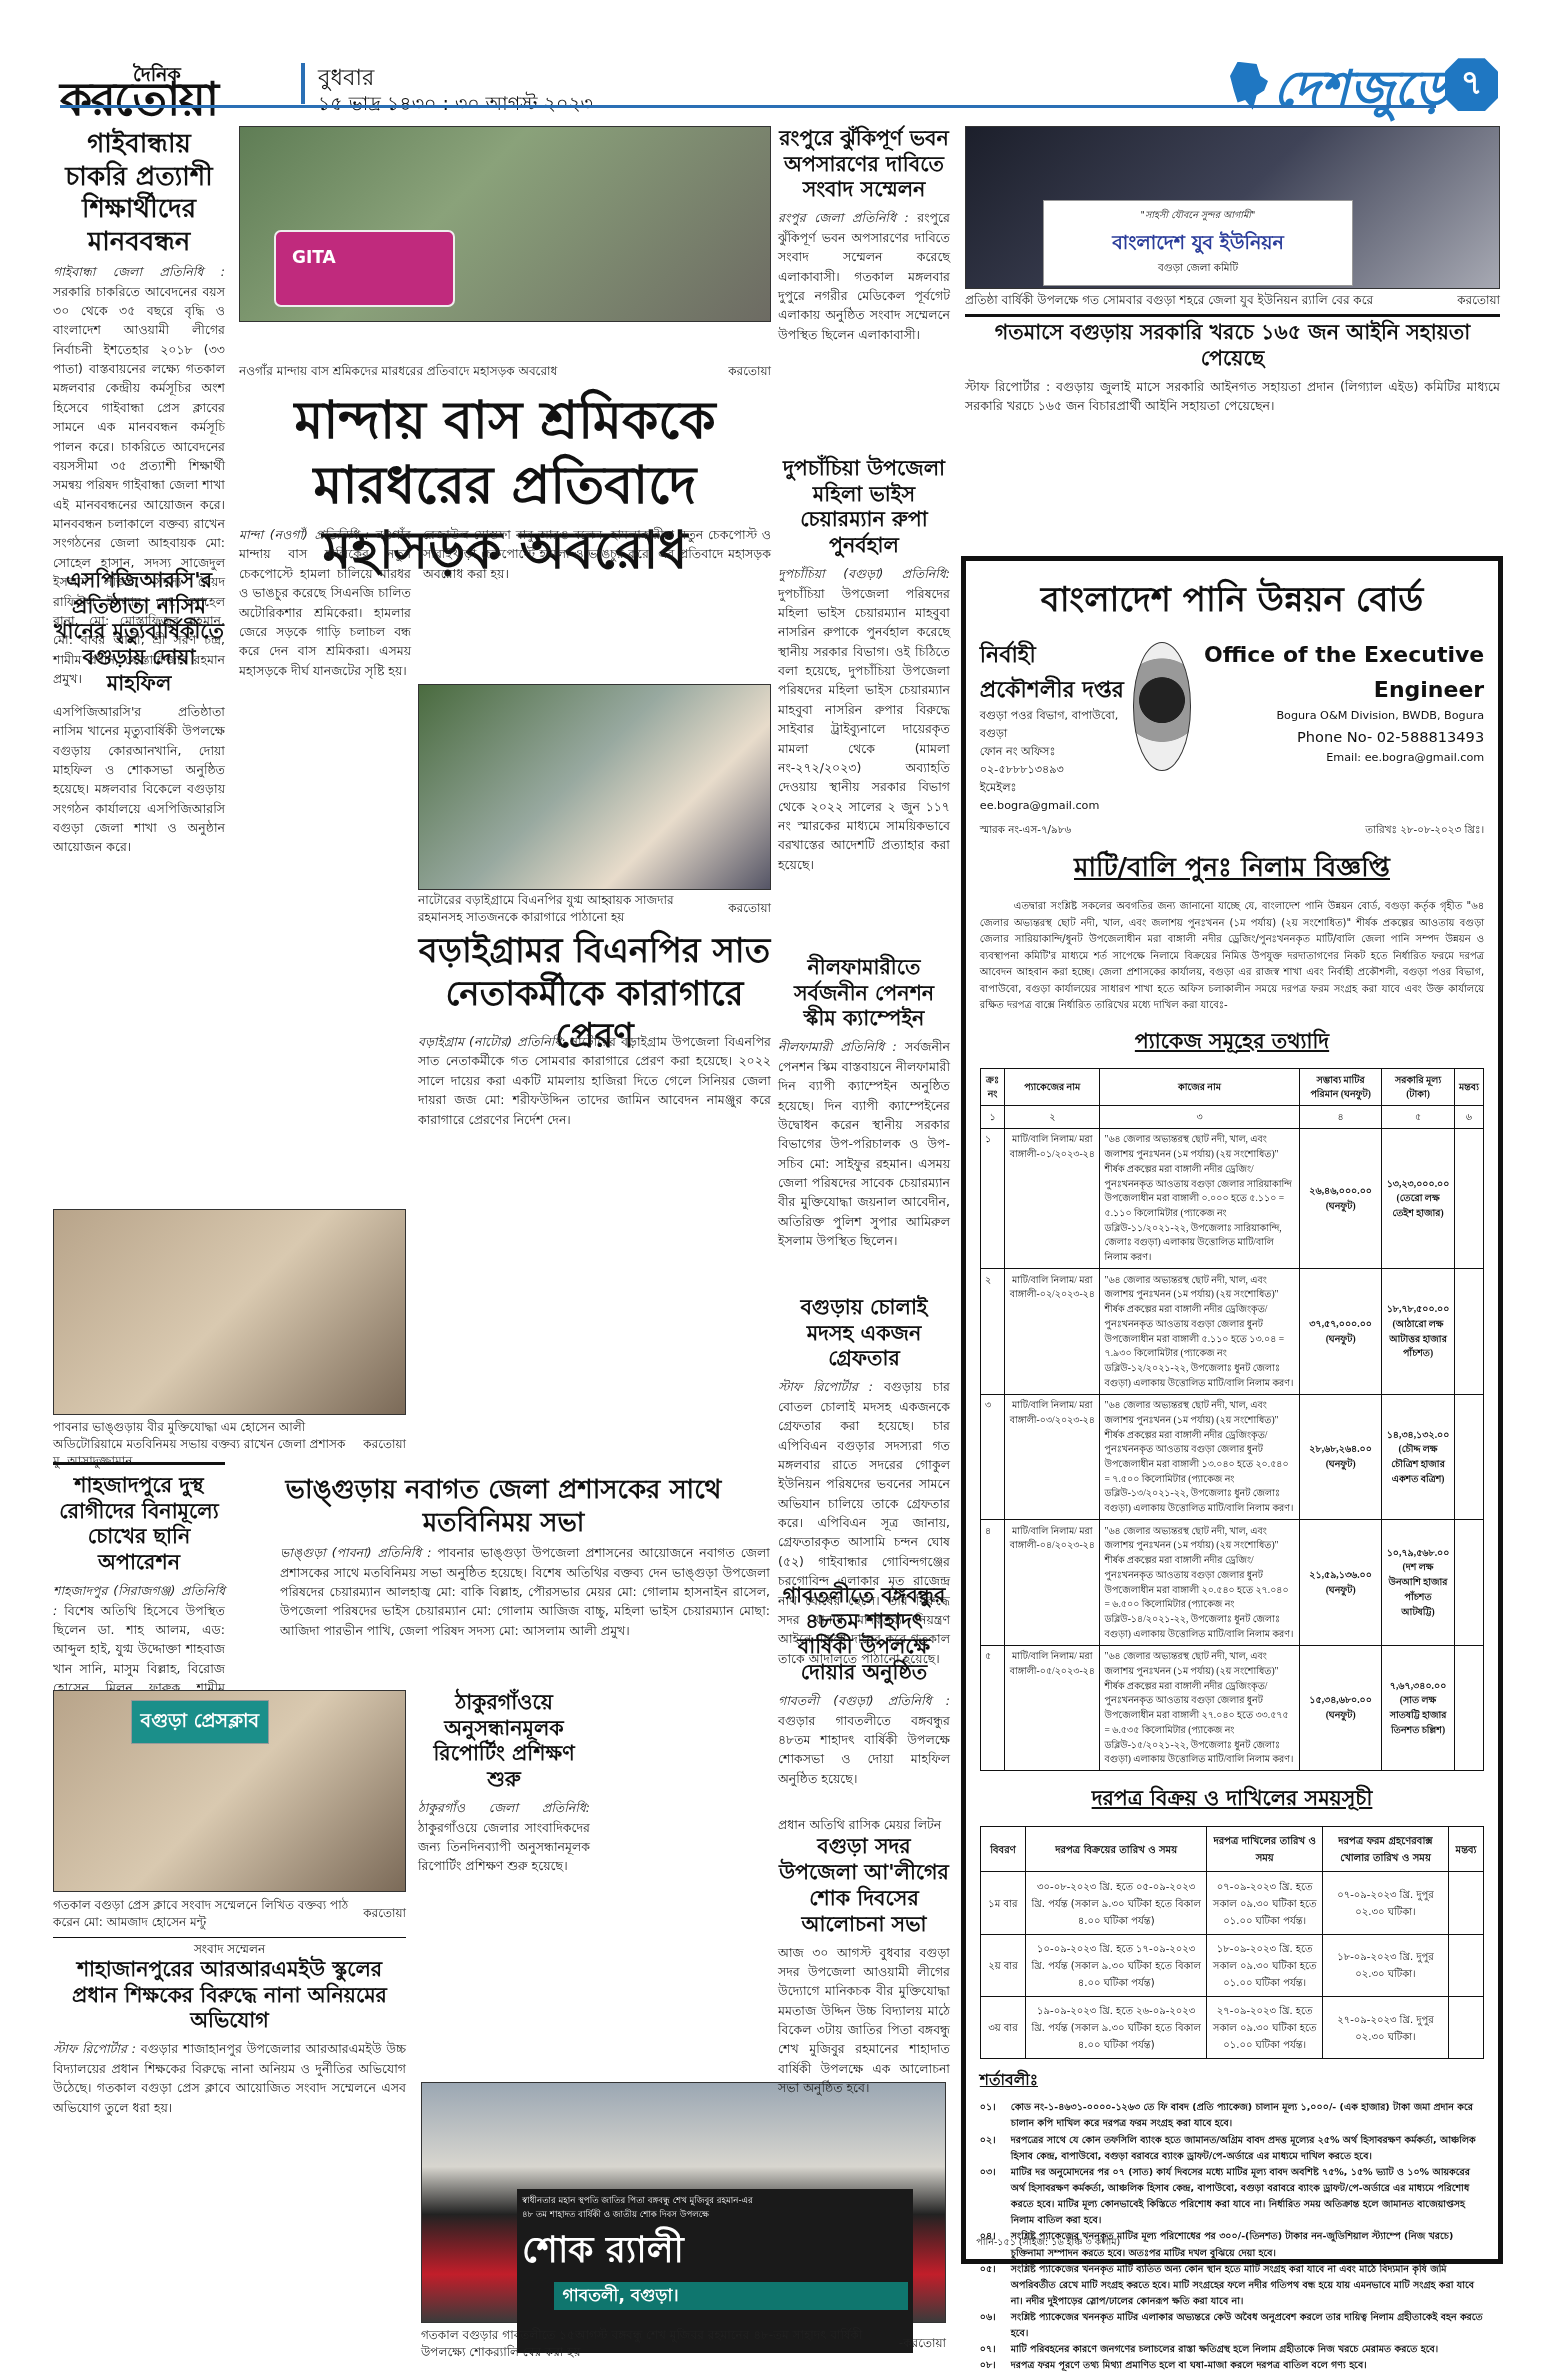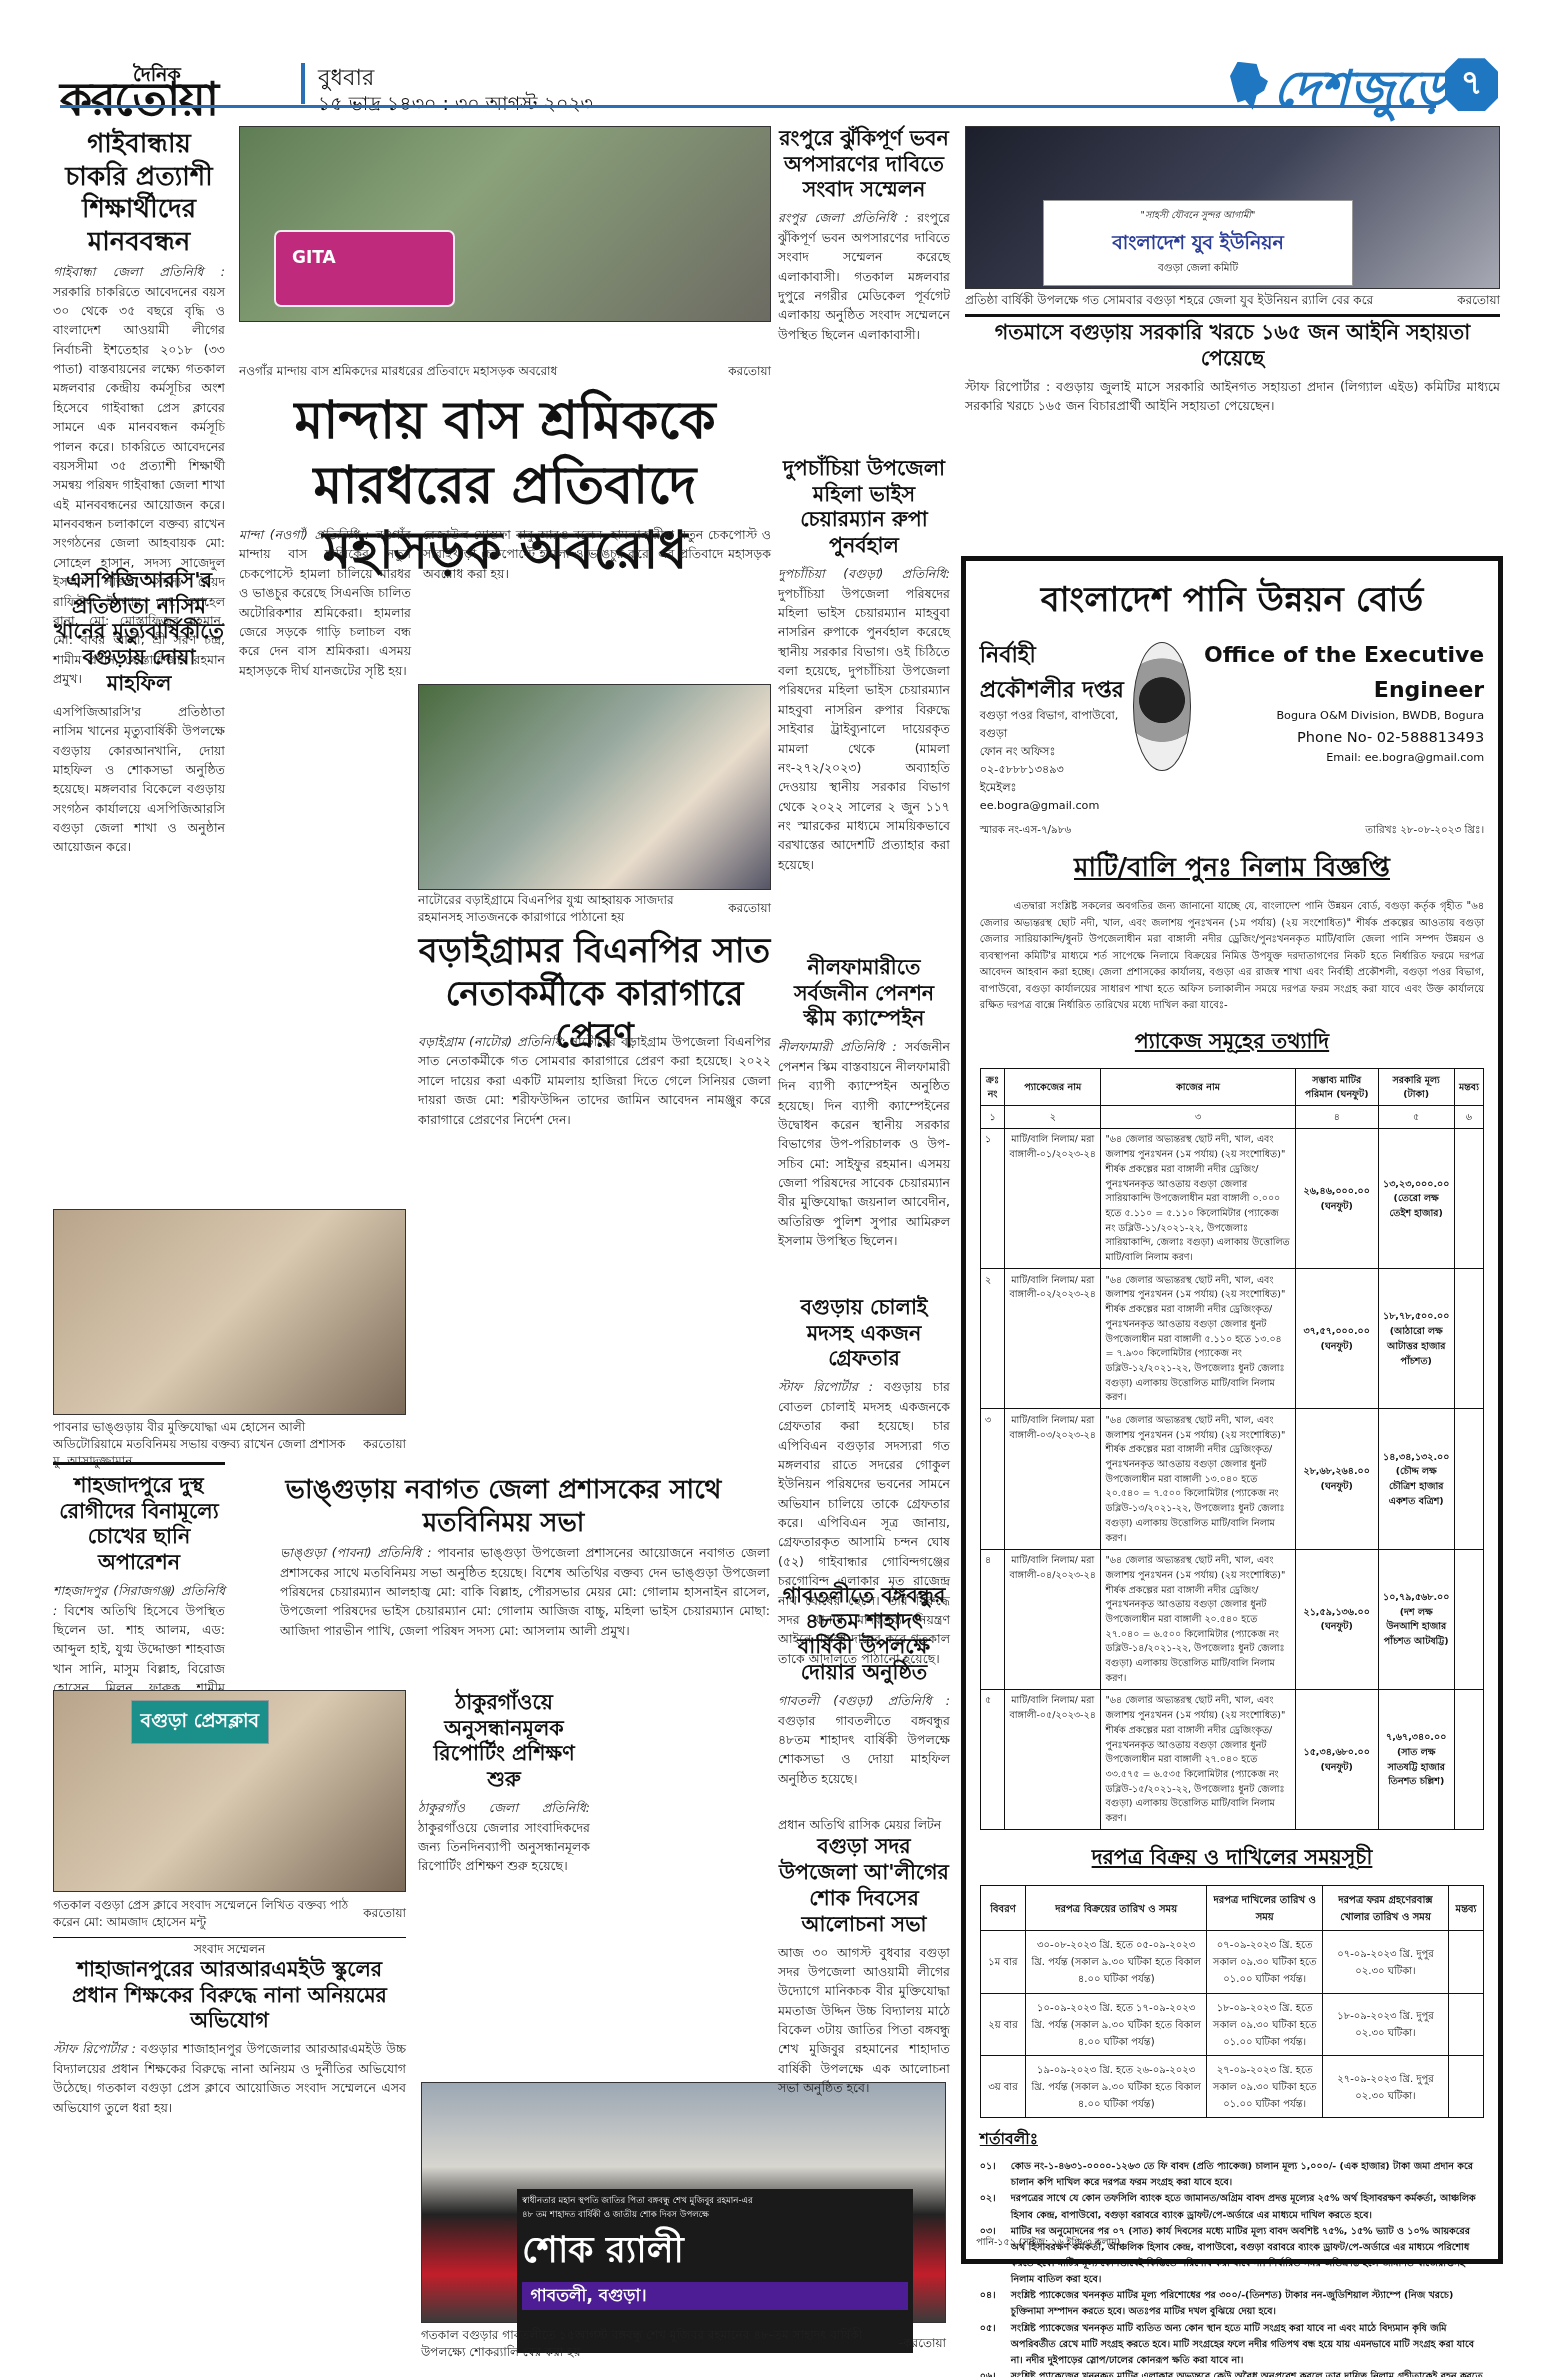--- a/index.html
+++ b/index.html
@@ -43,7 +43,7 @@
   .ad-sub { font-size: 26px; font-weight: bold; text-align: center; text-decoration: underline; margin: 8.6px 0 6.9px; font-family: "DejaVu Serif", serif; }
   .ad-intro { font-size: 10px; line-height: 1.65; text-align: justify; text-indent: 34px; }
   .ad-sec { font-size: 20.6px; font-weight: bold; text-align: center; text-decoration: underline; margin: 12px 0 8.6px; font-family: "DejaVu Serif", serif; }
-  table.pk { width: 100%; border-collapse: collapse; font-size: 9.5px; line-height: 1.55; }
+  table.pk { width: 100%; border-collapse: collapse; font-size: 9.5px; line-height: 1.55; font-family: Liberation Serif, serif; }
   table.pk th, table.pk td { border: 1.3px solid #111; padding: 3.4px 4.3px; vertical-align: top; }
   table.pk th { font-weight: bold; text-align: center; vertical-align: middle; }
   table.pk td.c { text-align: center; }

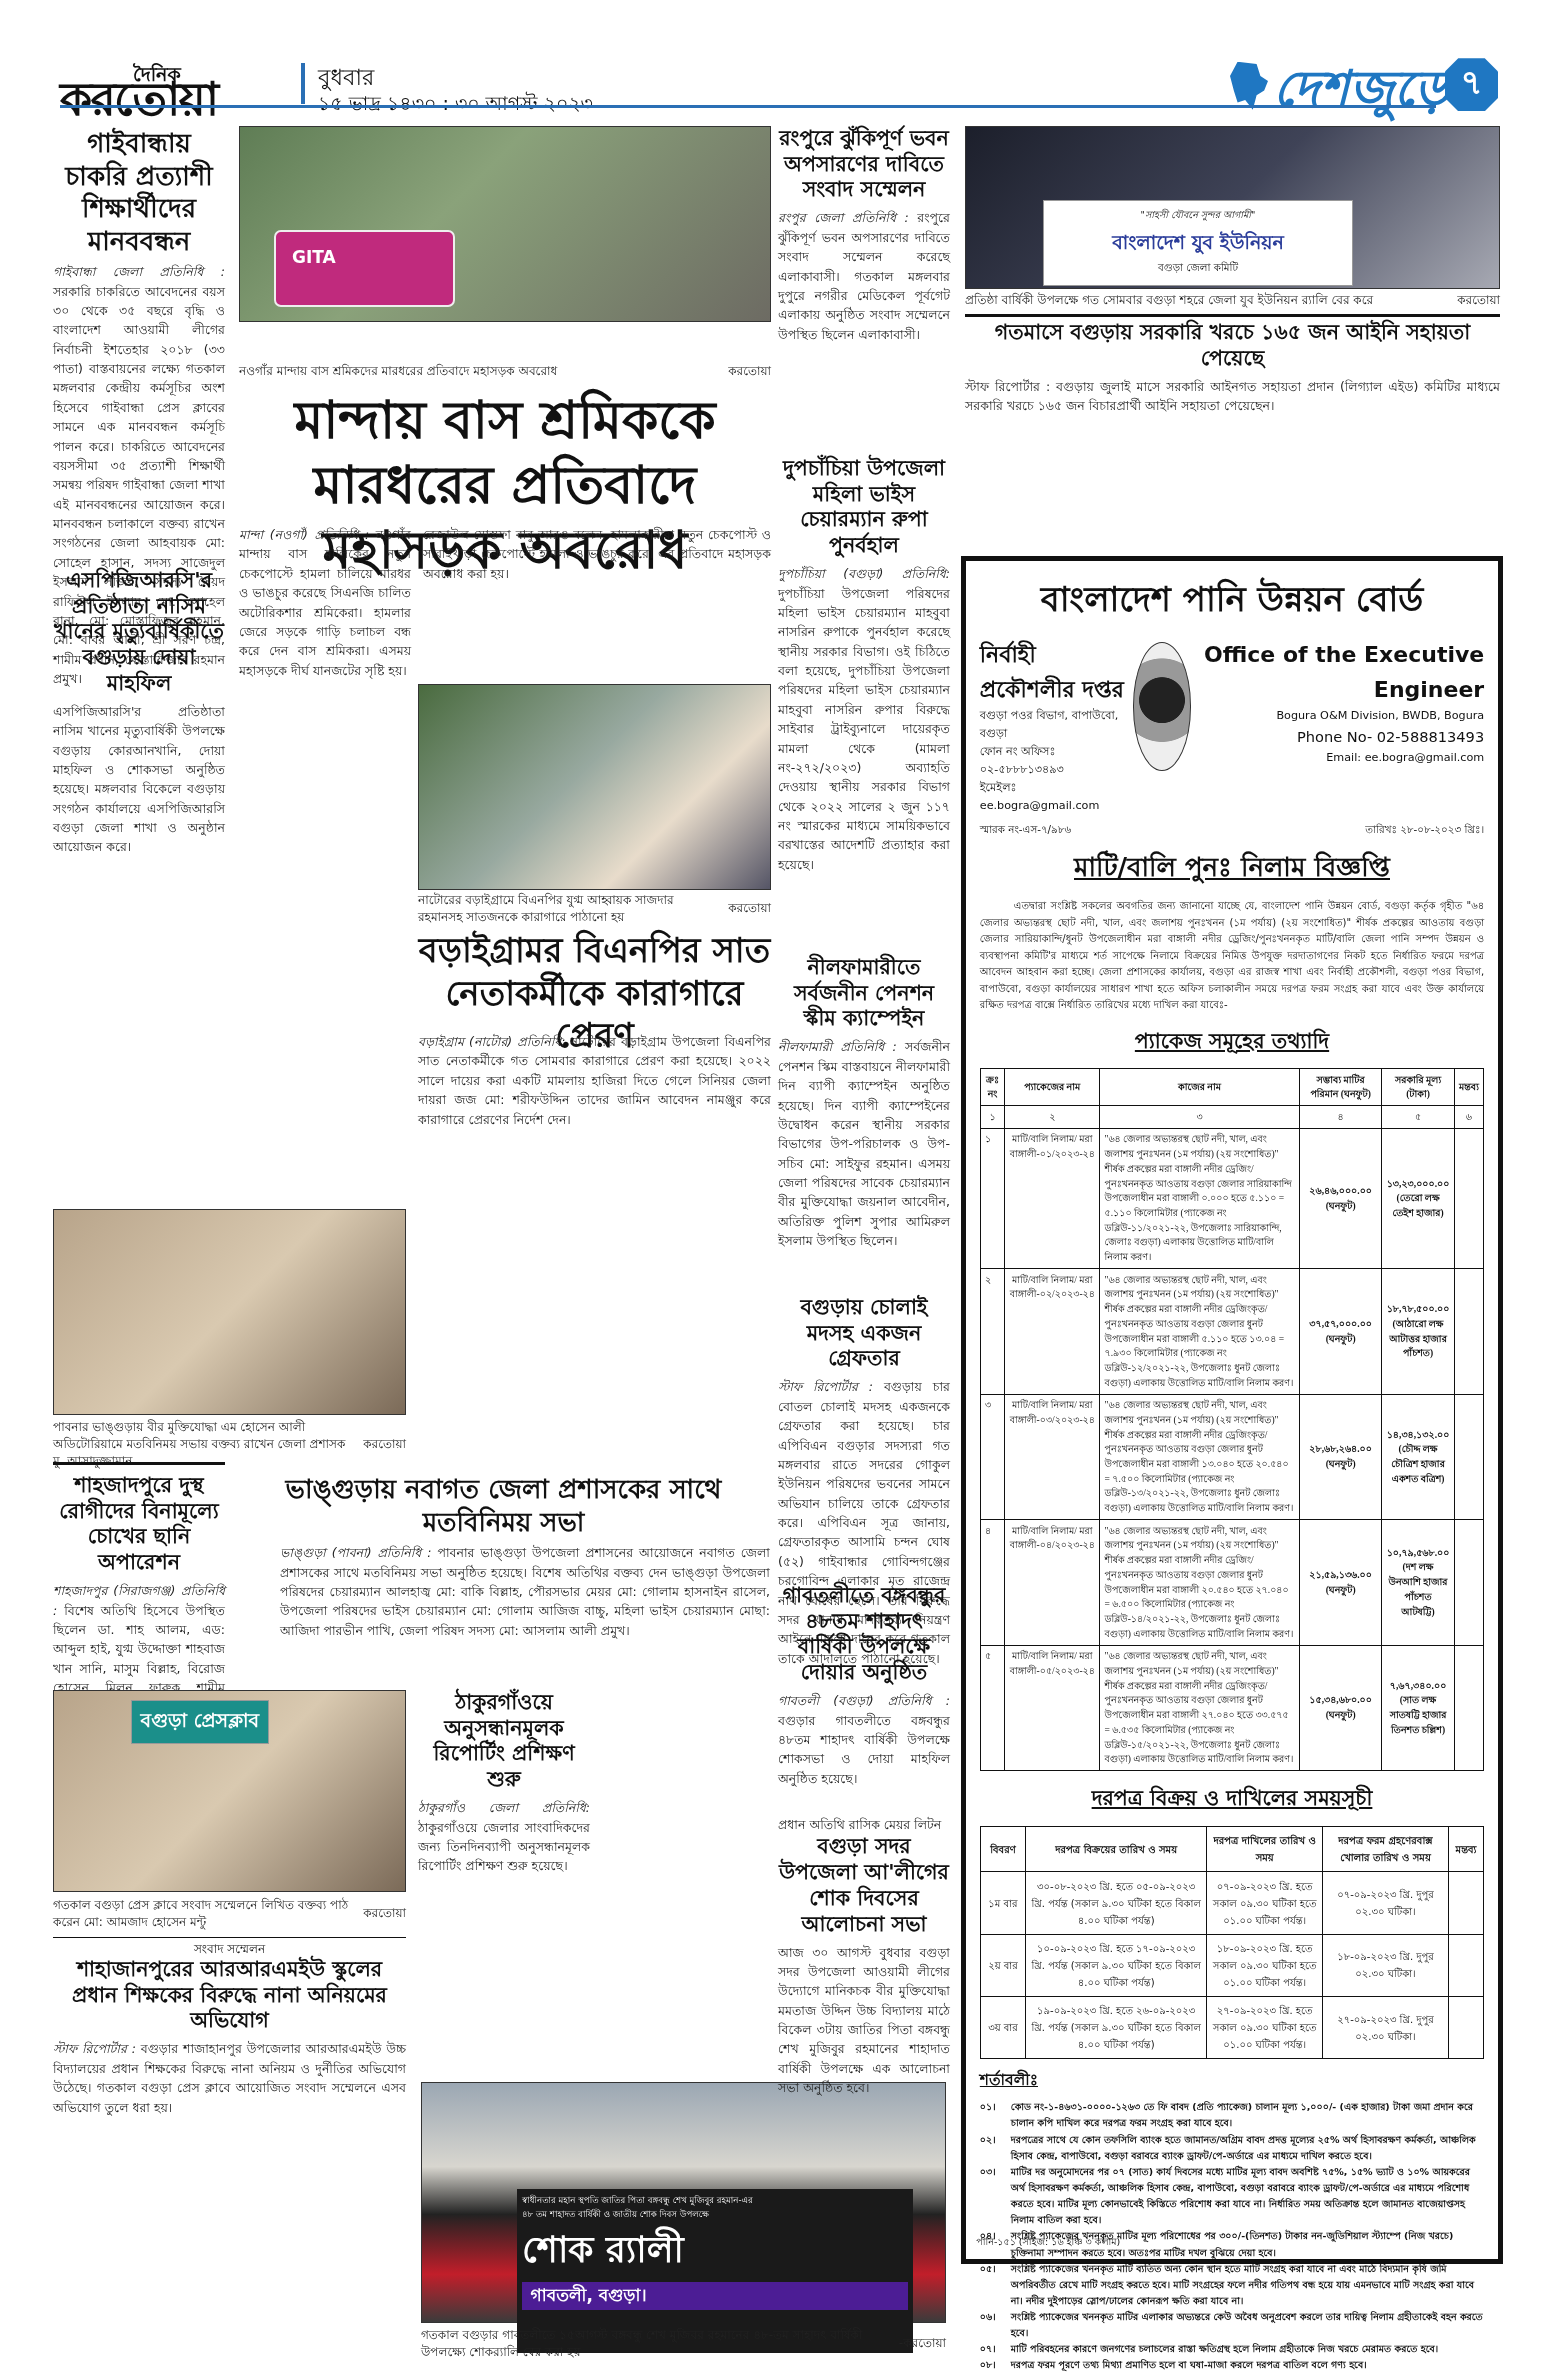--- a/index.html
+++ b/index.html
@@ -165,7 +165,7 @@
     <div style="font-size:8.6px;">স্বাধীনতার মহান স্থপতি জাতির পিতা বঙ্গবন্ধু শেখ মুজিবুর রহমান-এর</div>
     <div style="font-size:8.6px;">৪৮ তম শাহাদত বার্ষিকী ও জাতীয় শোক দিবস উপলক্ষে</div>
     <div style="font-size:36px;font-weight:bold;">শোক র‍্যালী</div>
-    <div style="font-size:17px;font-weight:bold;background:#4c1d95;padding:0 8.6px;">গাবতলী, বগুড়া।</div>
+    <div style="font-size:17px;font-weight:bold;background:#0f766e;padding:0 8.6px;margin-left:32px;">গাবতলী, বগুড়া।</div>
   </div>
 </div>
 <div class="abs caption" style="left:421px;top:2327px;width:525px;">

